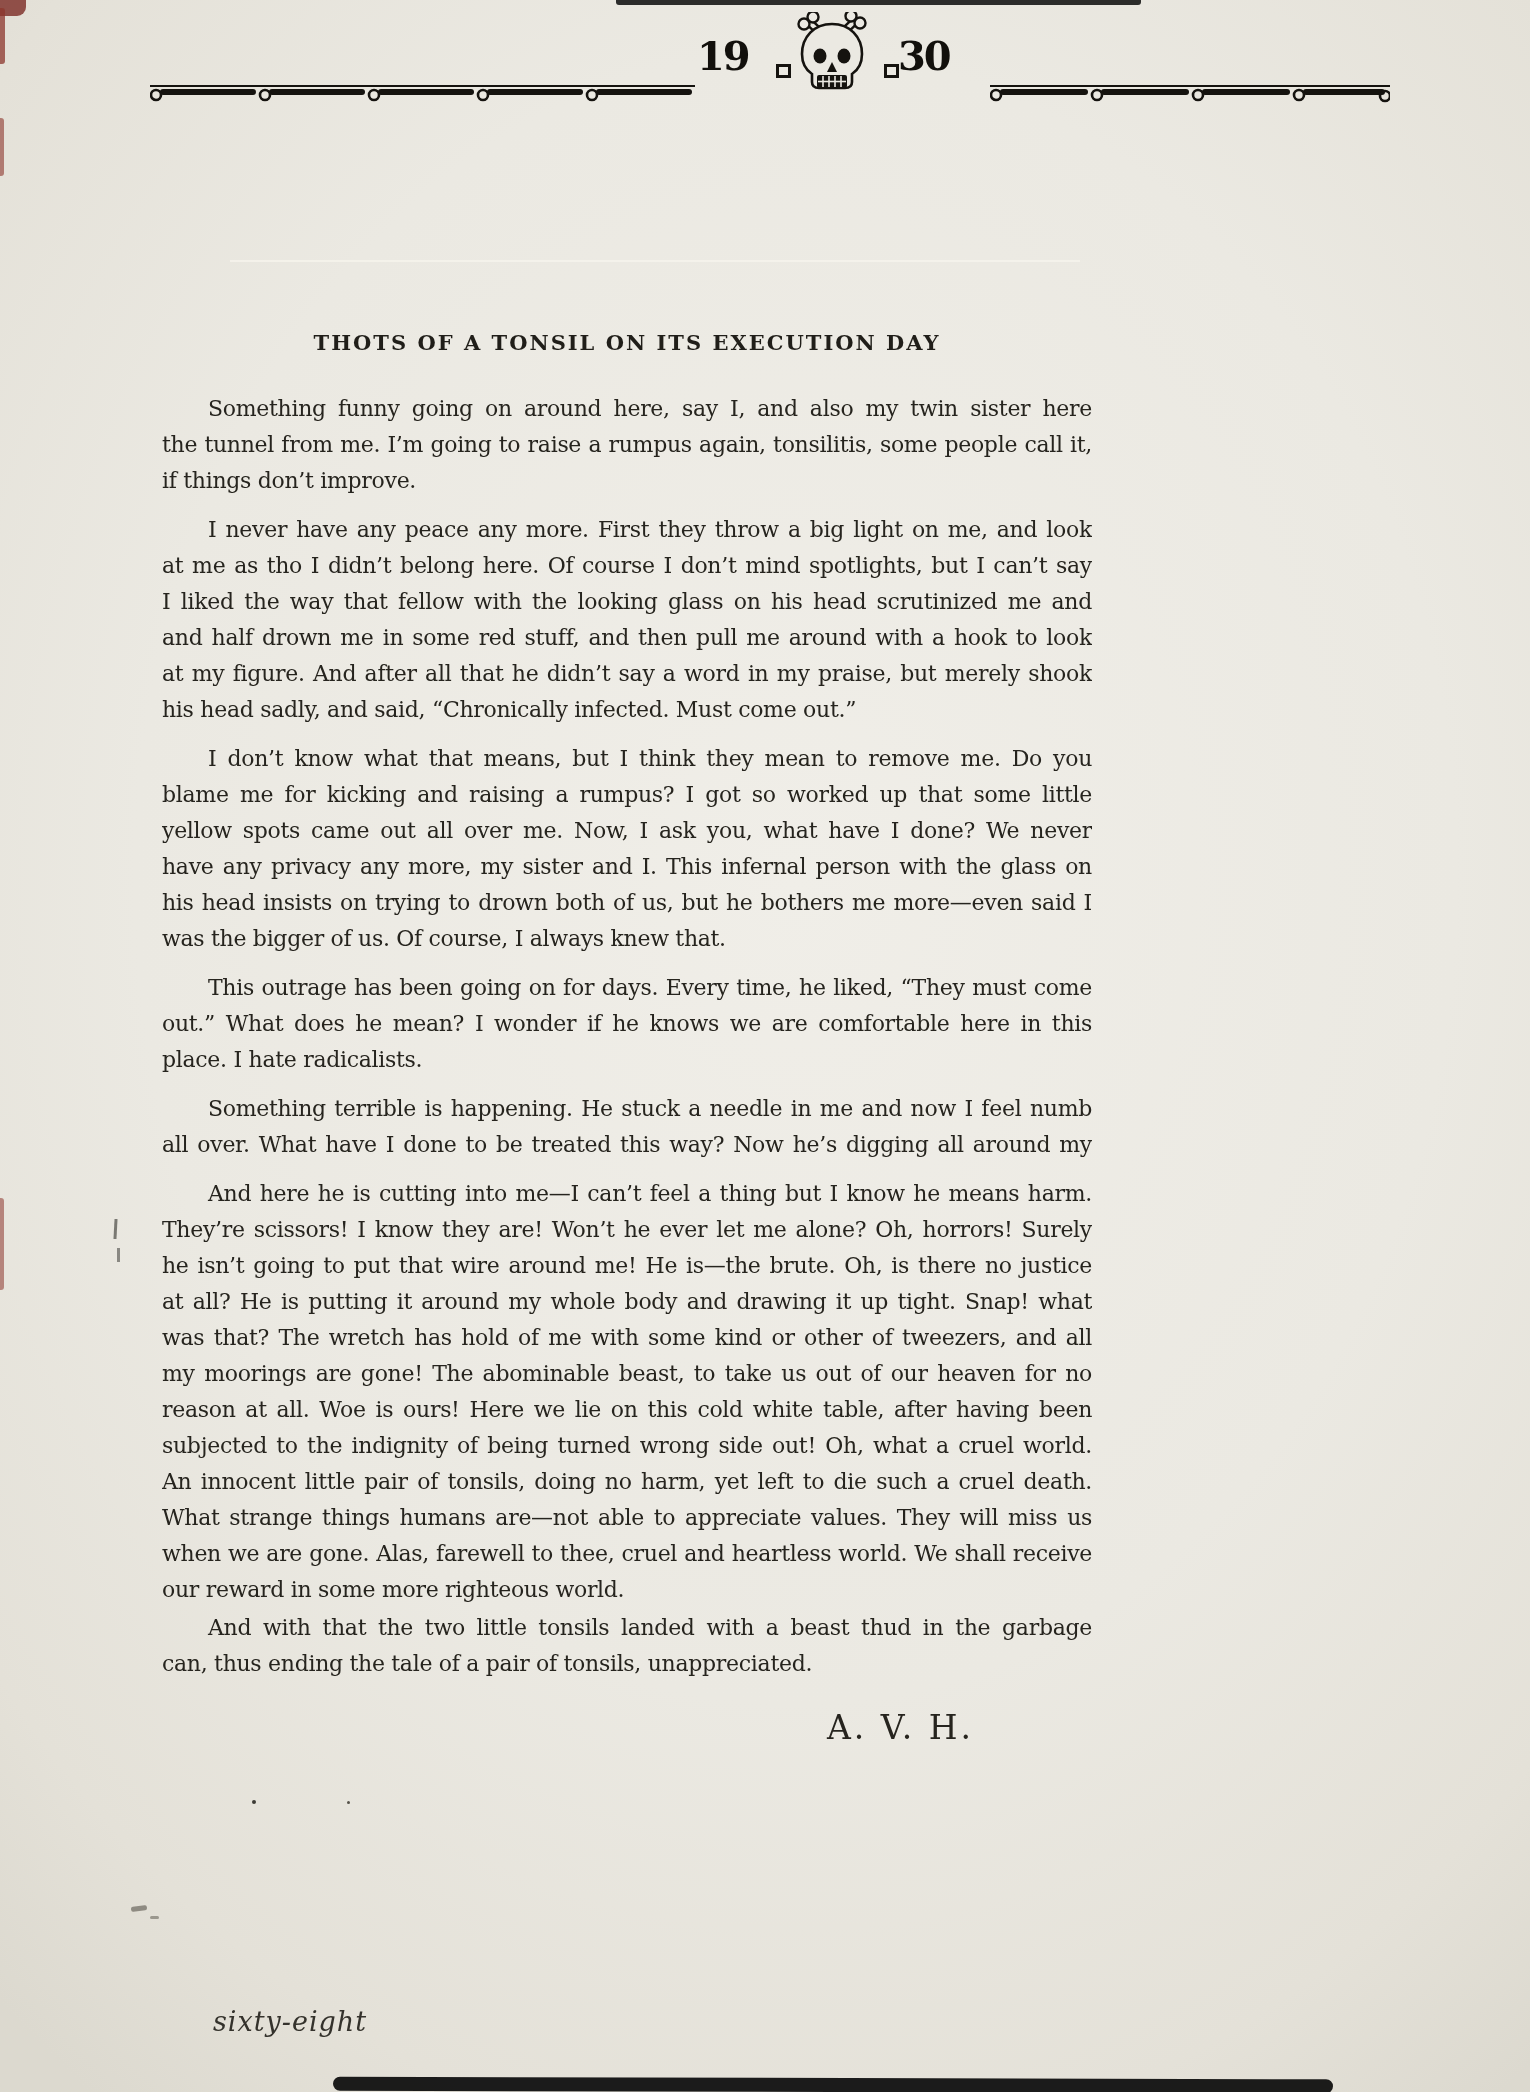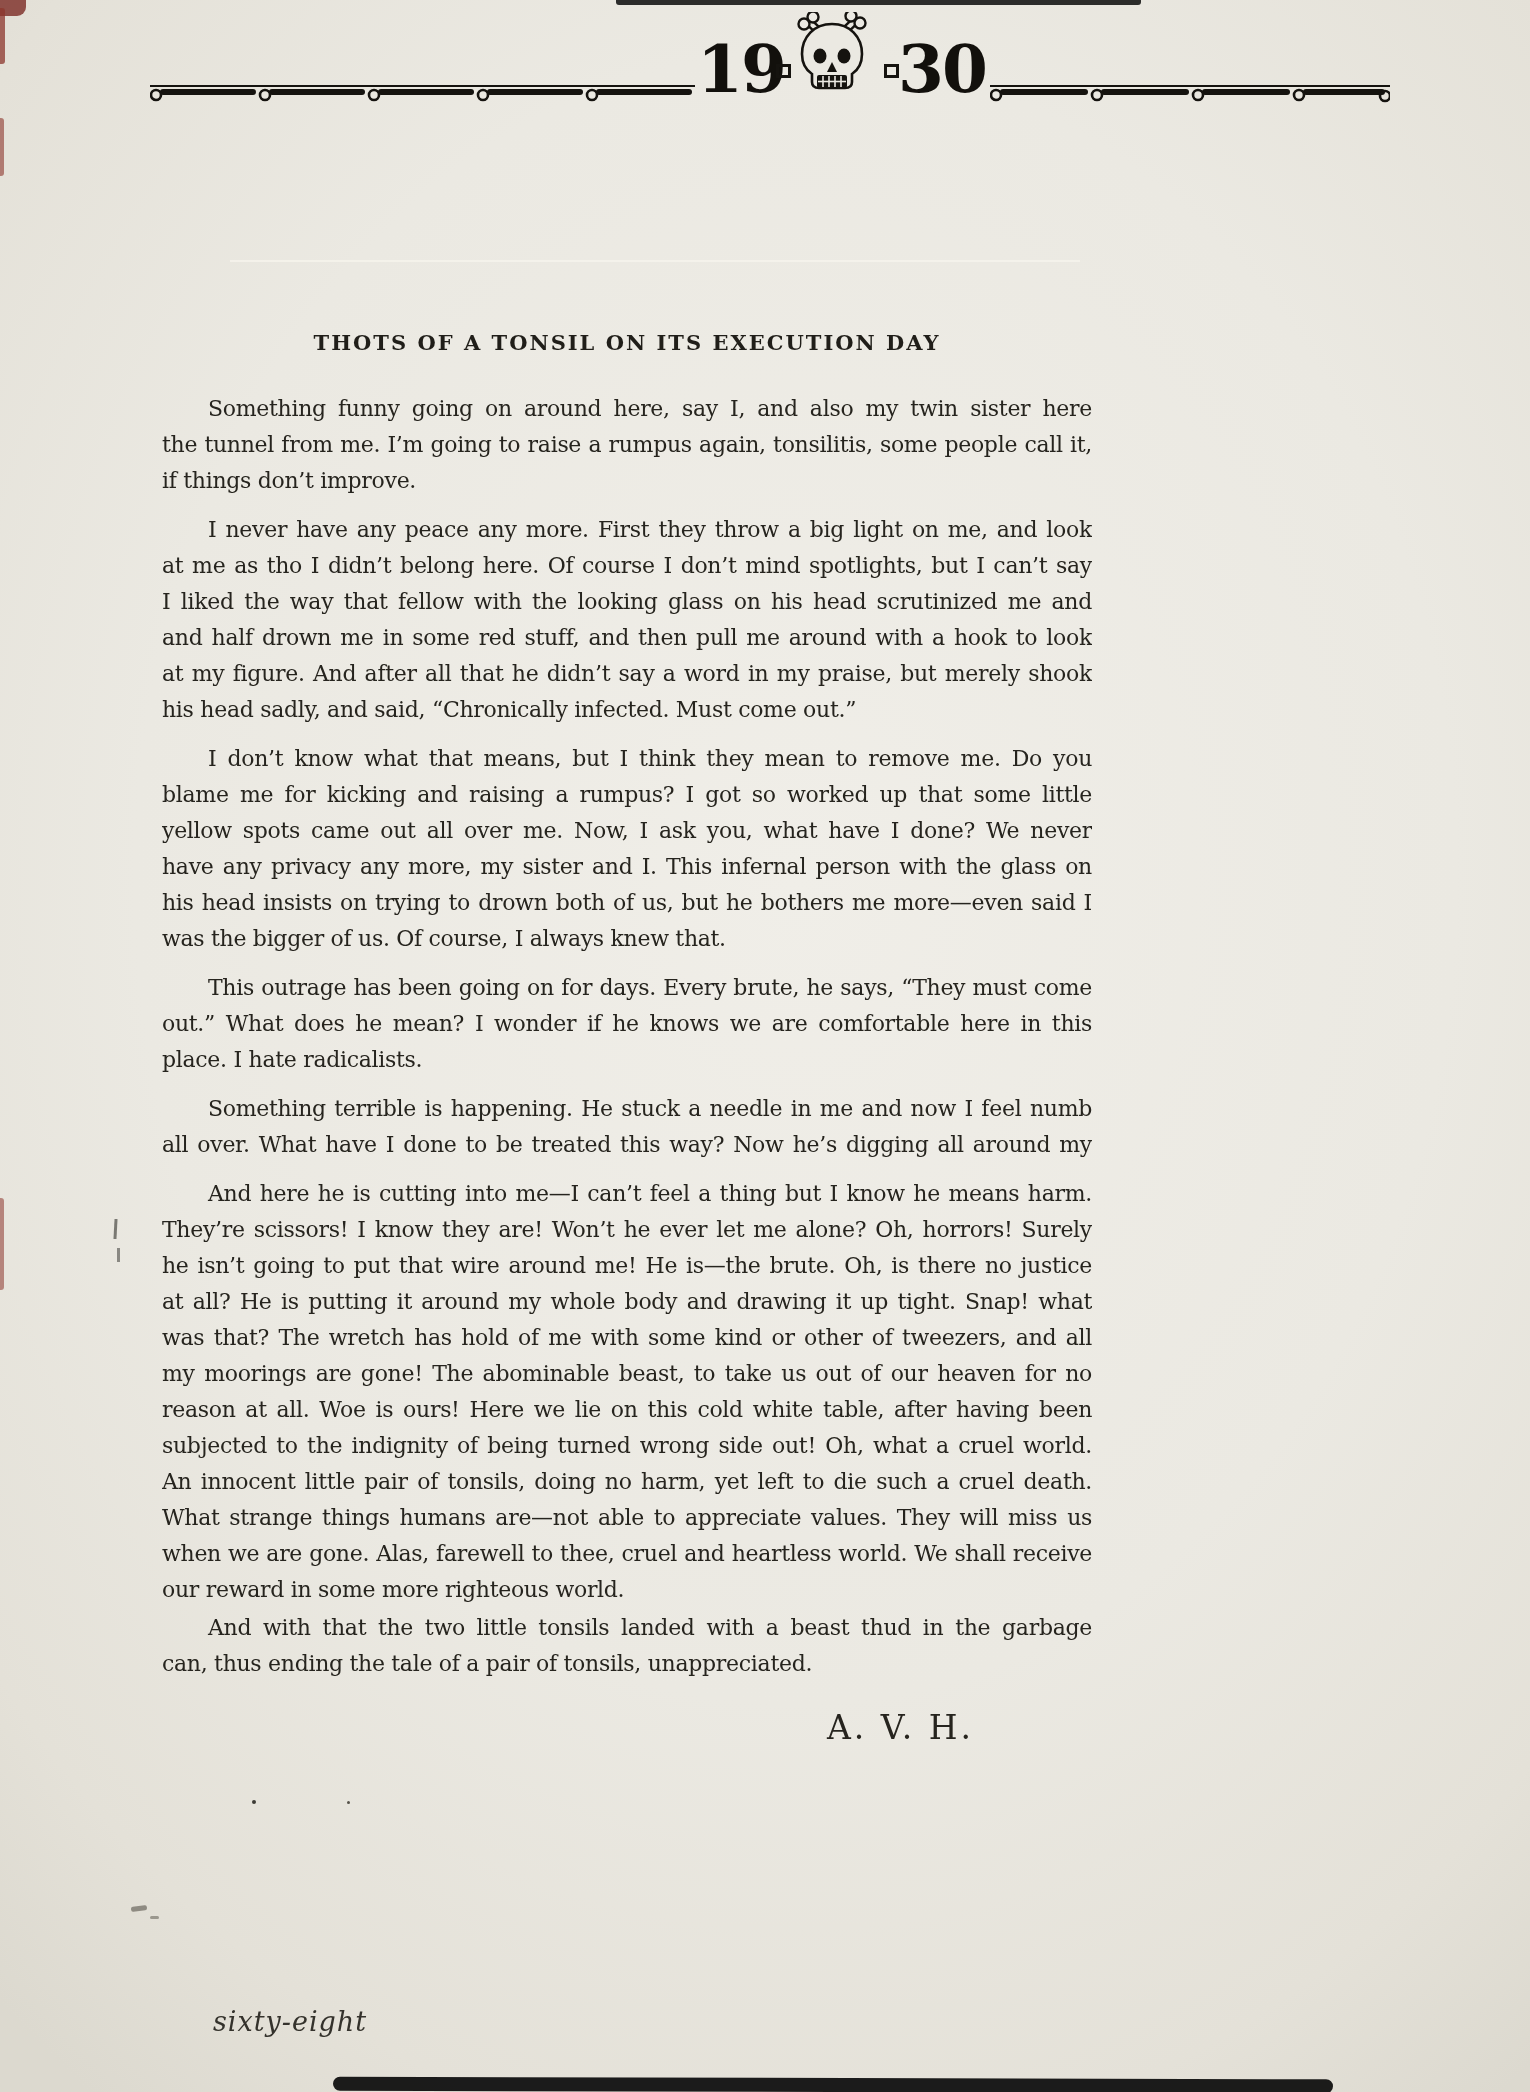--- a/index.html
+++ b/index.html
@@ -20,7 +20,7 @@
   .bone-rule.right{left:990px;width:400px;}
   .year{
     position:absolute;top:36px;
-    font-size:66px;font-weight:bold;line-height:1;
+    font-size:40px;font-weight:bold;line-height:1;
     color:#12100c;letter-spacing:-2px;
   }
   .year.left{left:697px;}

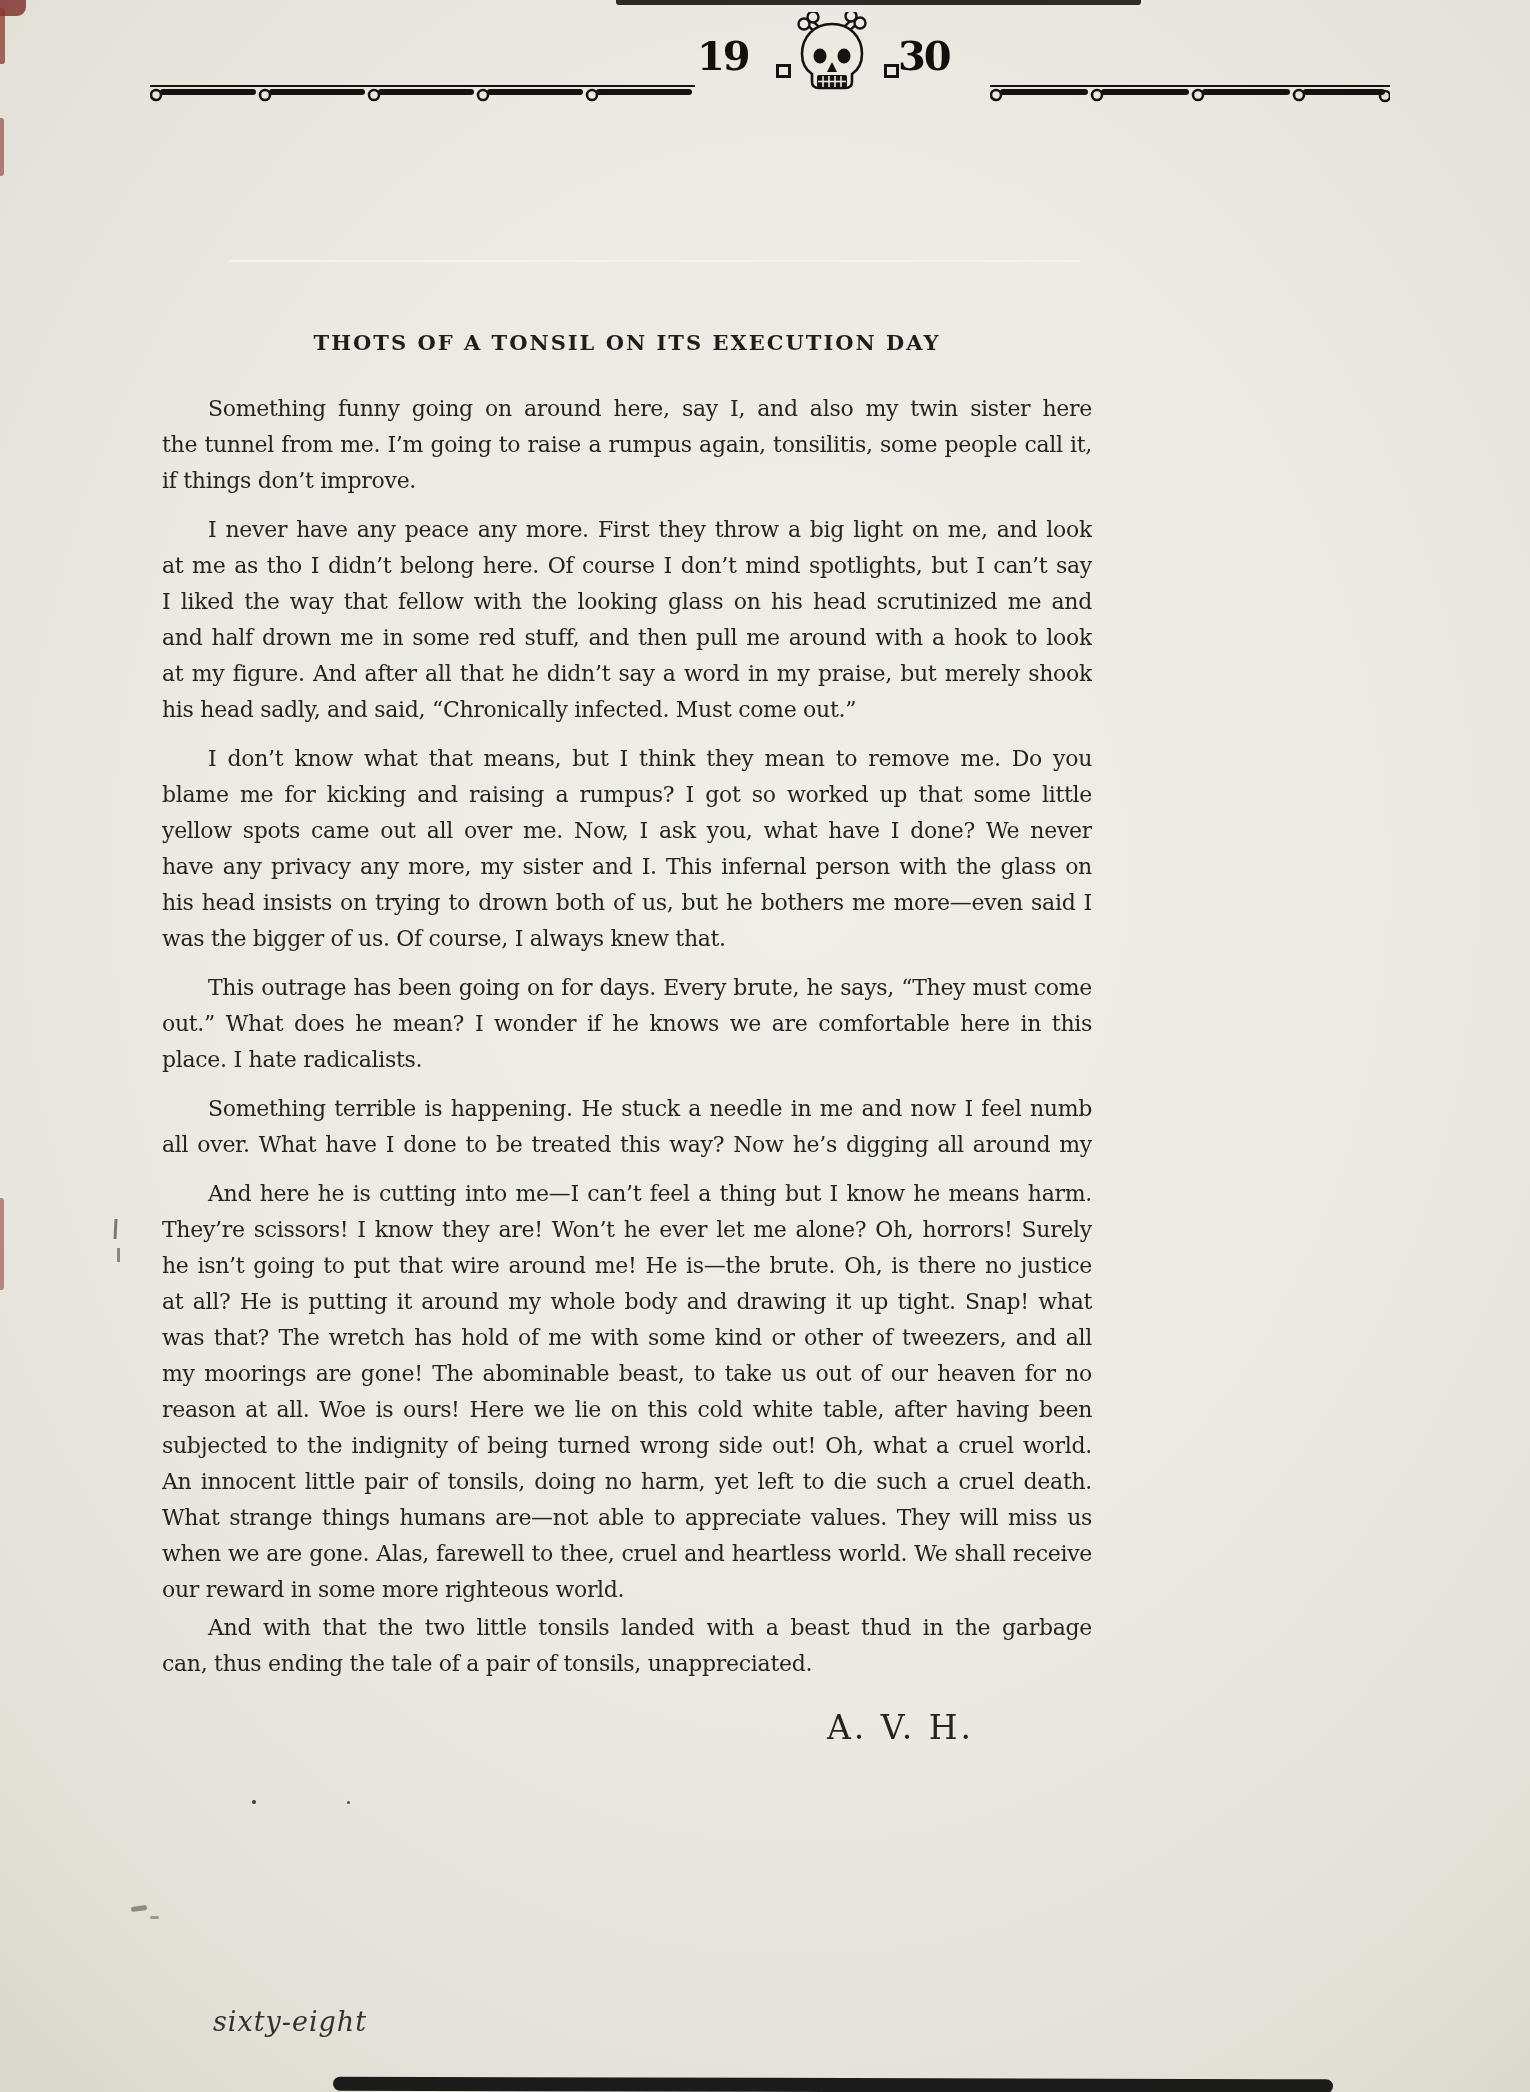--- a/index.html
+++ b/index.html
@@ -180,7 +180,7 @@
           <div class="line last">was the bigger of us. Of course, I always knew that.</div>
         </div>
         <div class="paragraph">
-          <div class="line first">This outrage has been going on for days.  Every brute, he says, “They must come</div>
+          <div class="line first">This outrage has been going on for days.  Every time, he liked, “They must come</div>
           <div class="line">out.” What does he mean? I wonder if he knows we are comfortable here in this</div>
           <div class="line last">place. I hate radicalists.</div>
         </div>

